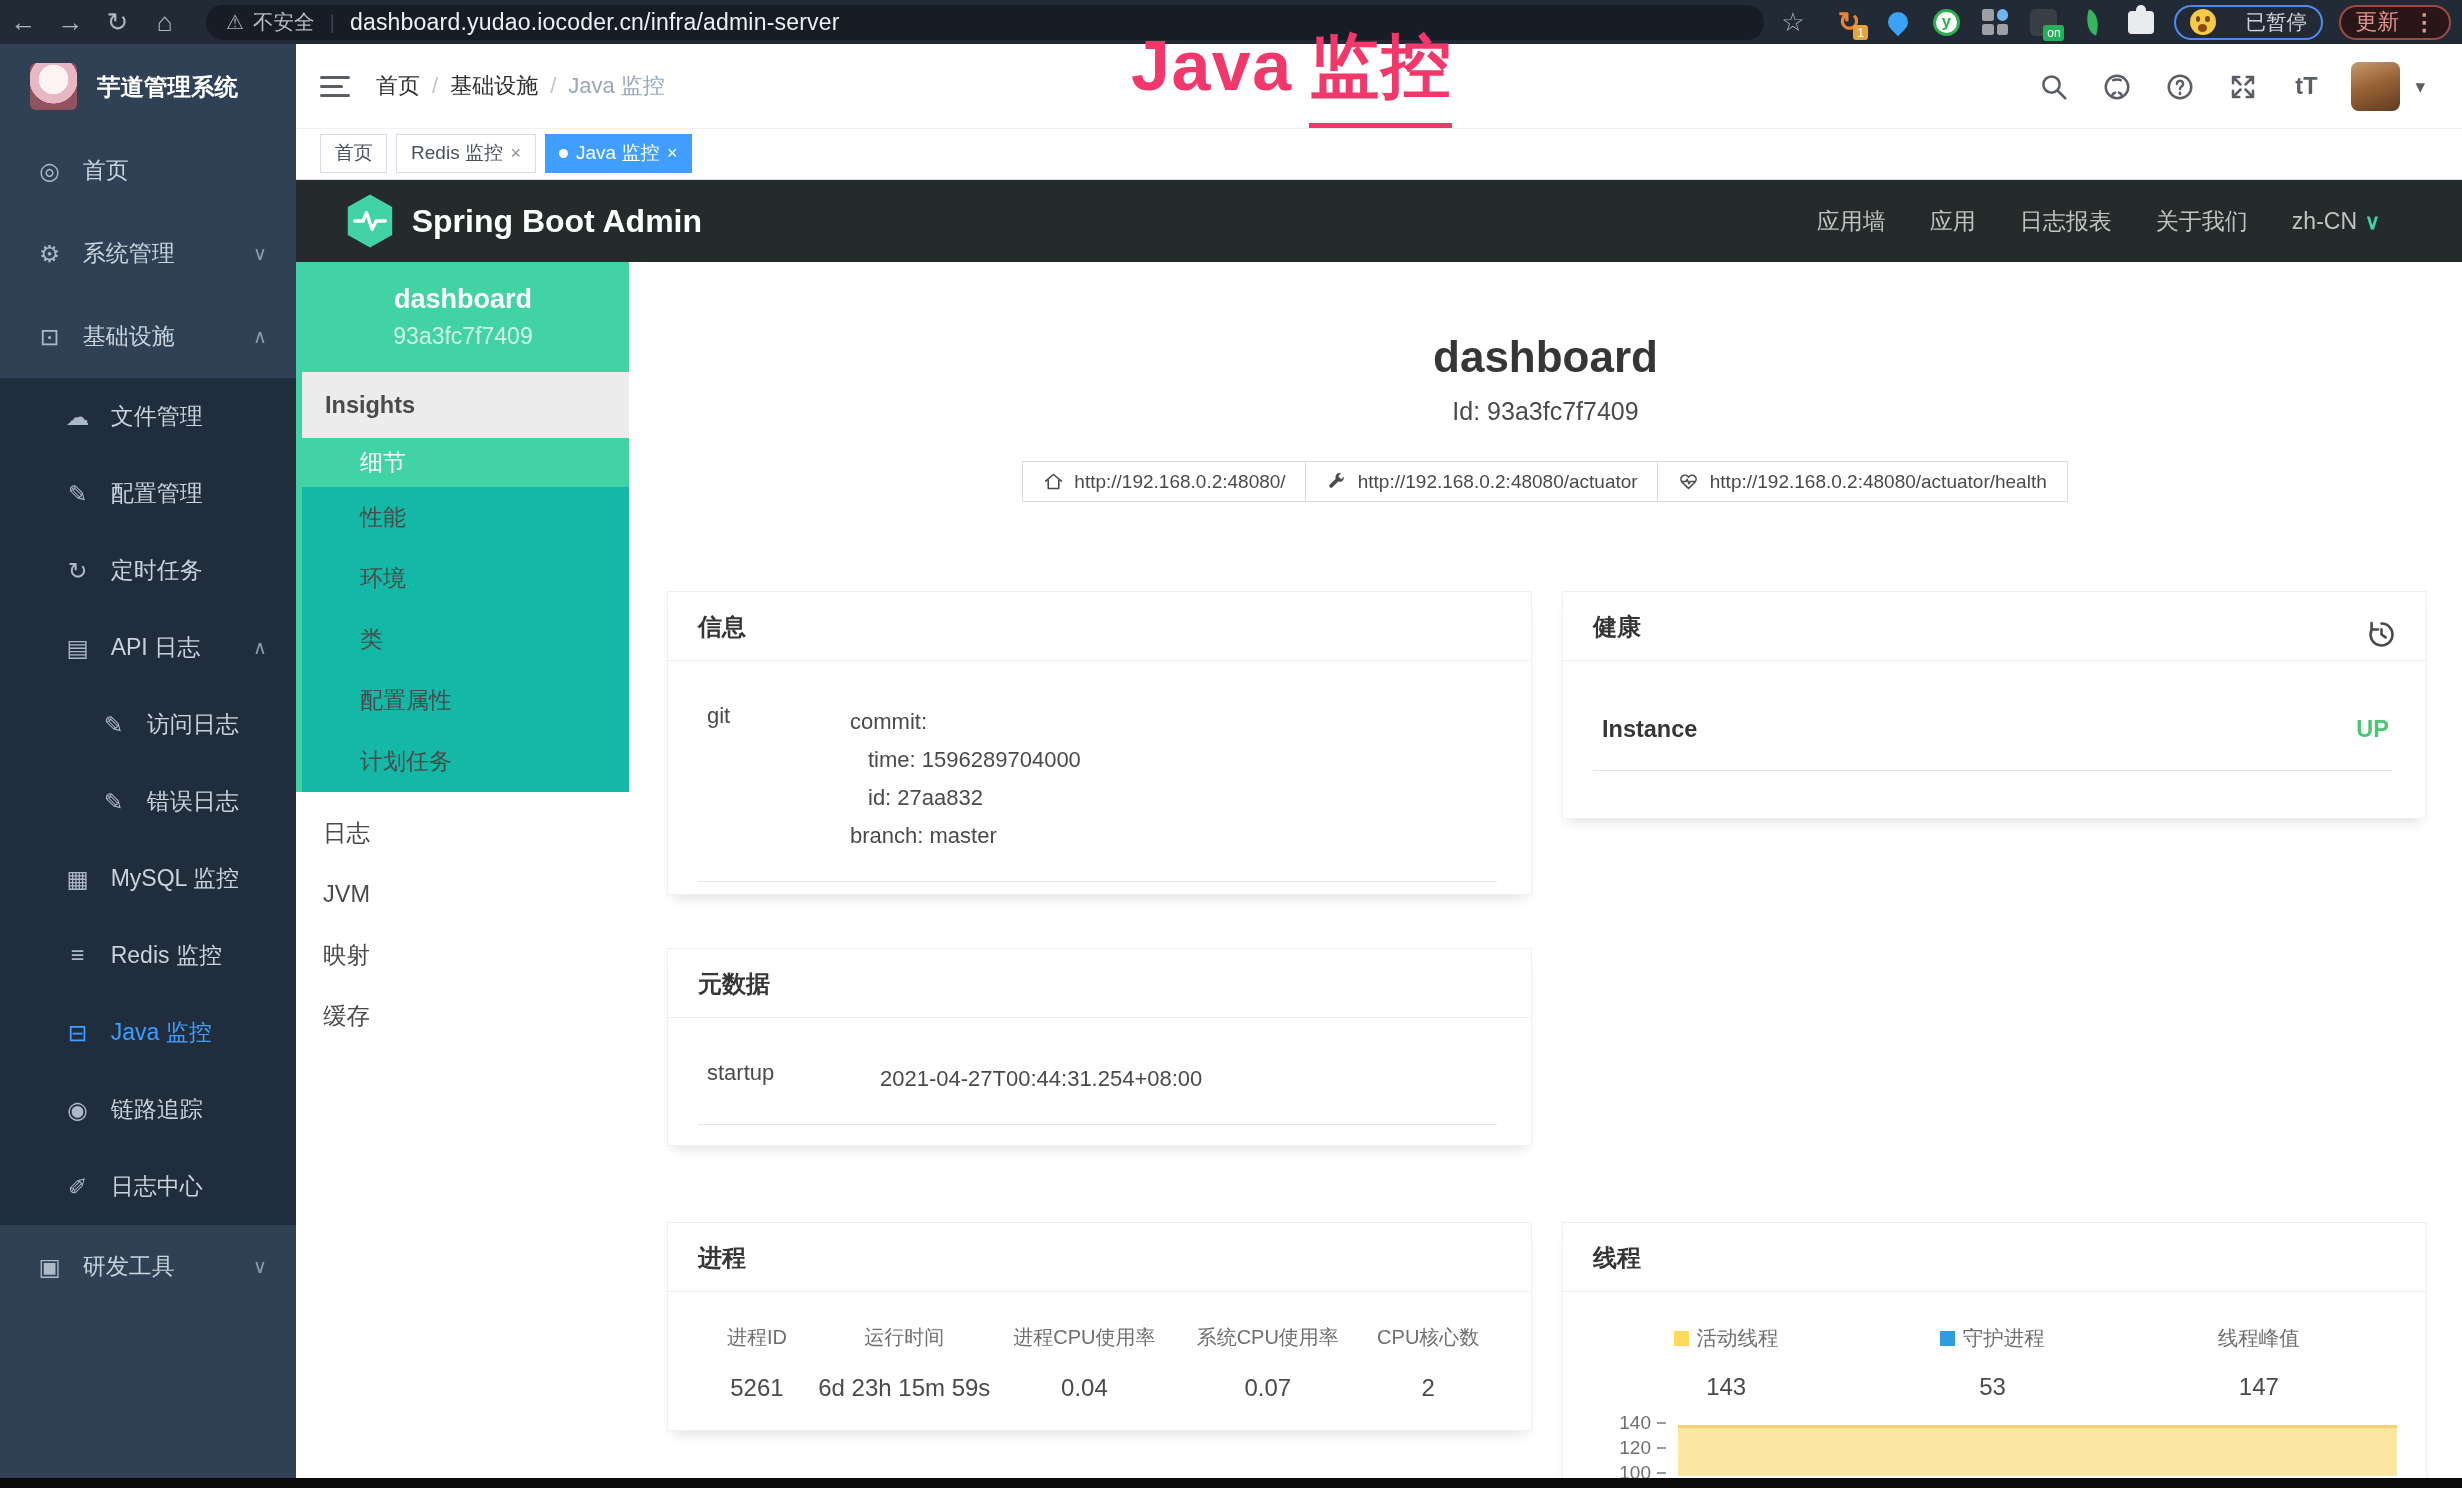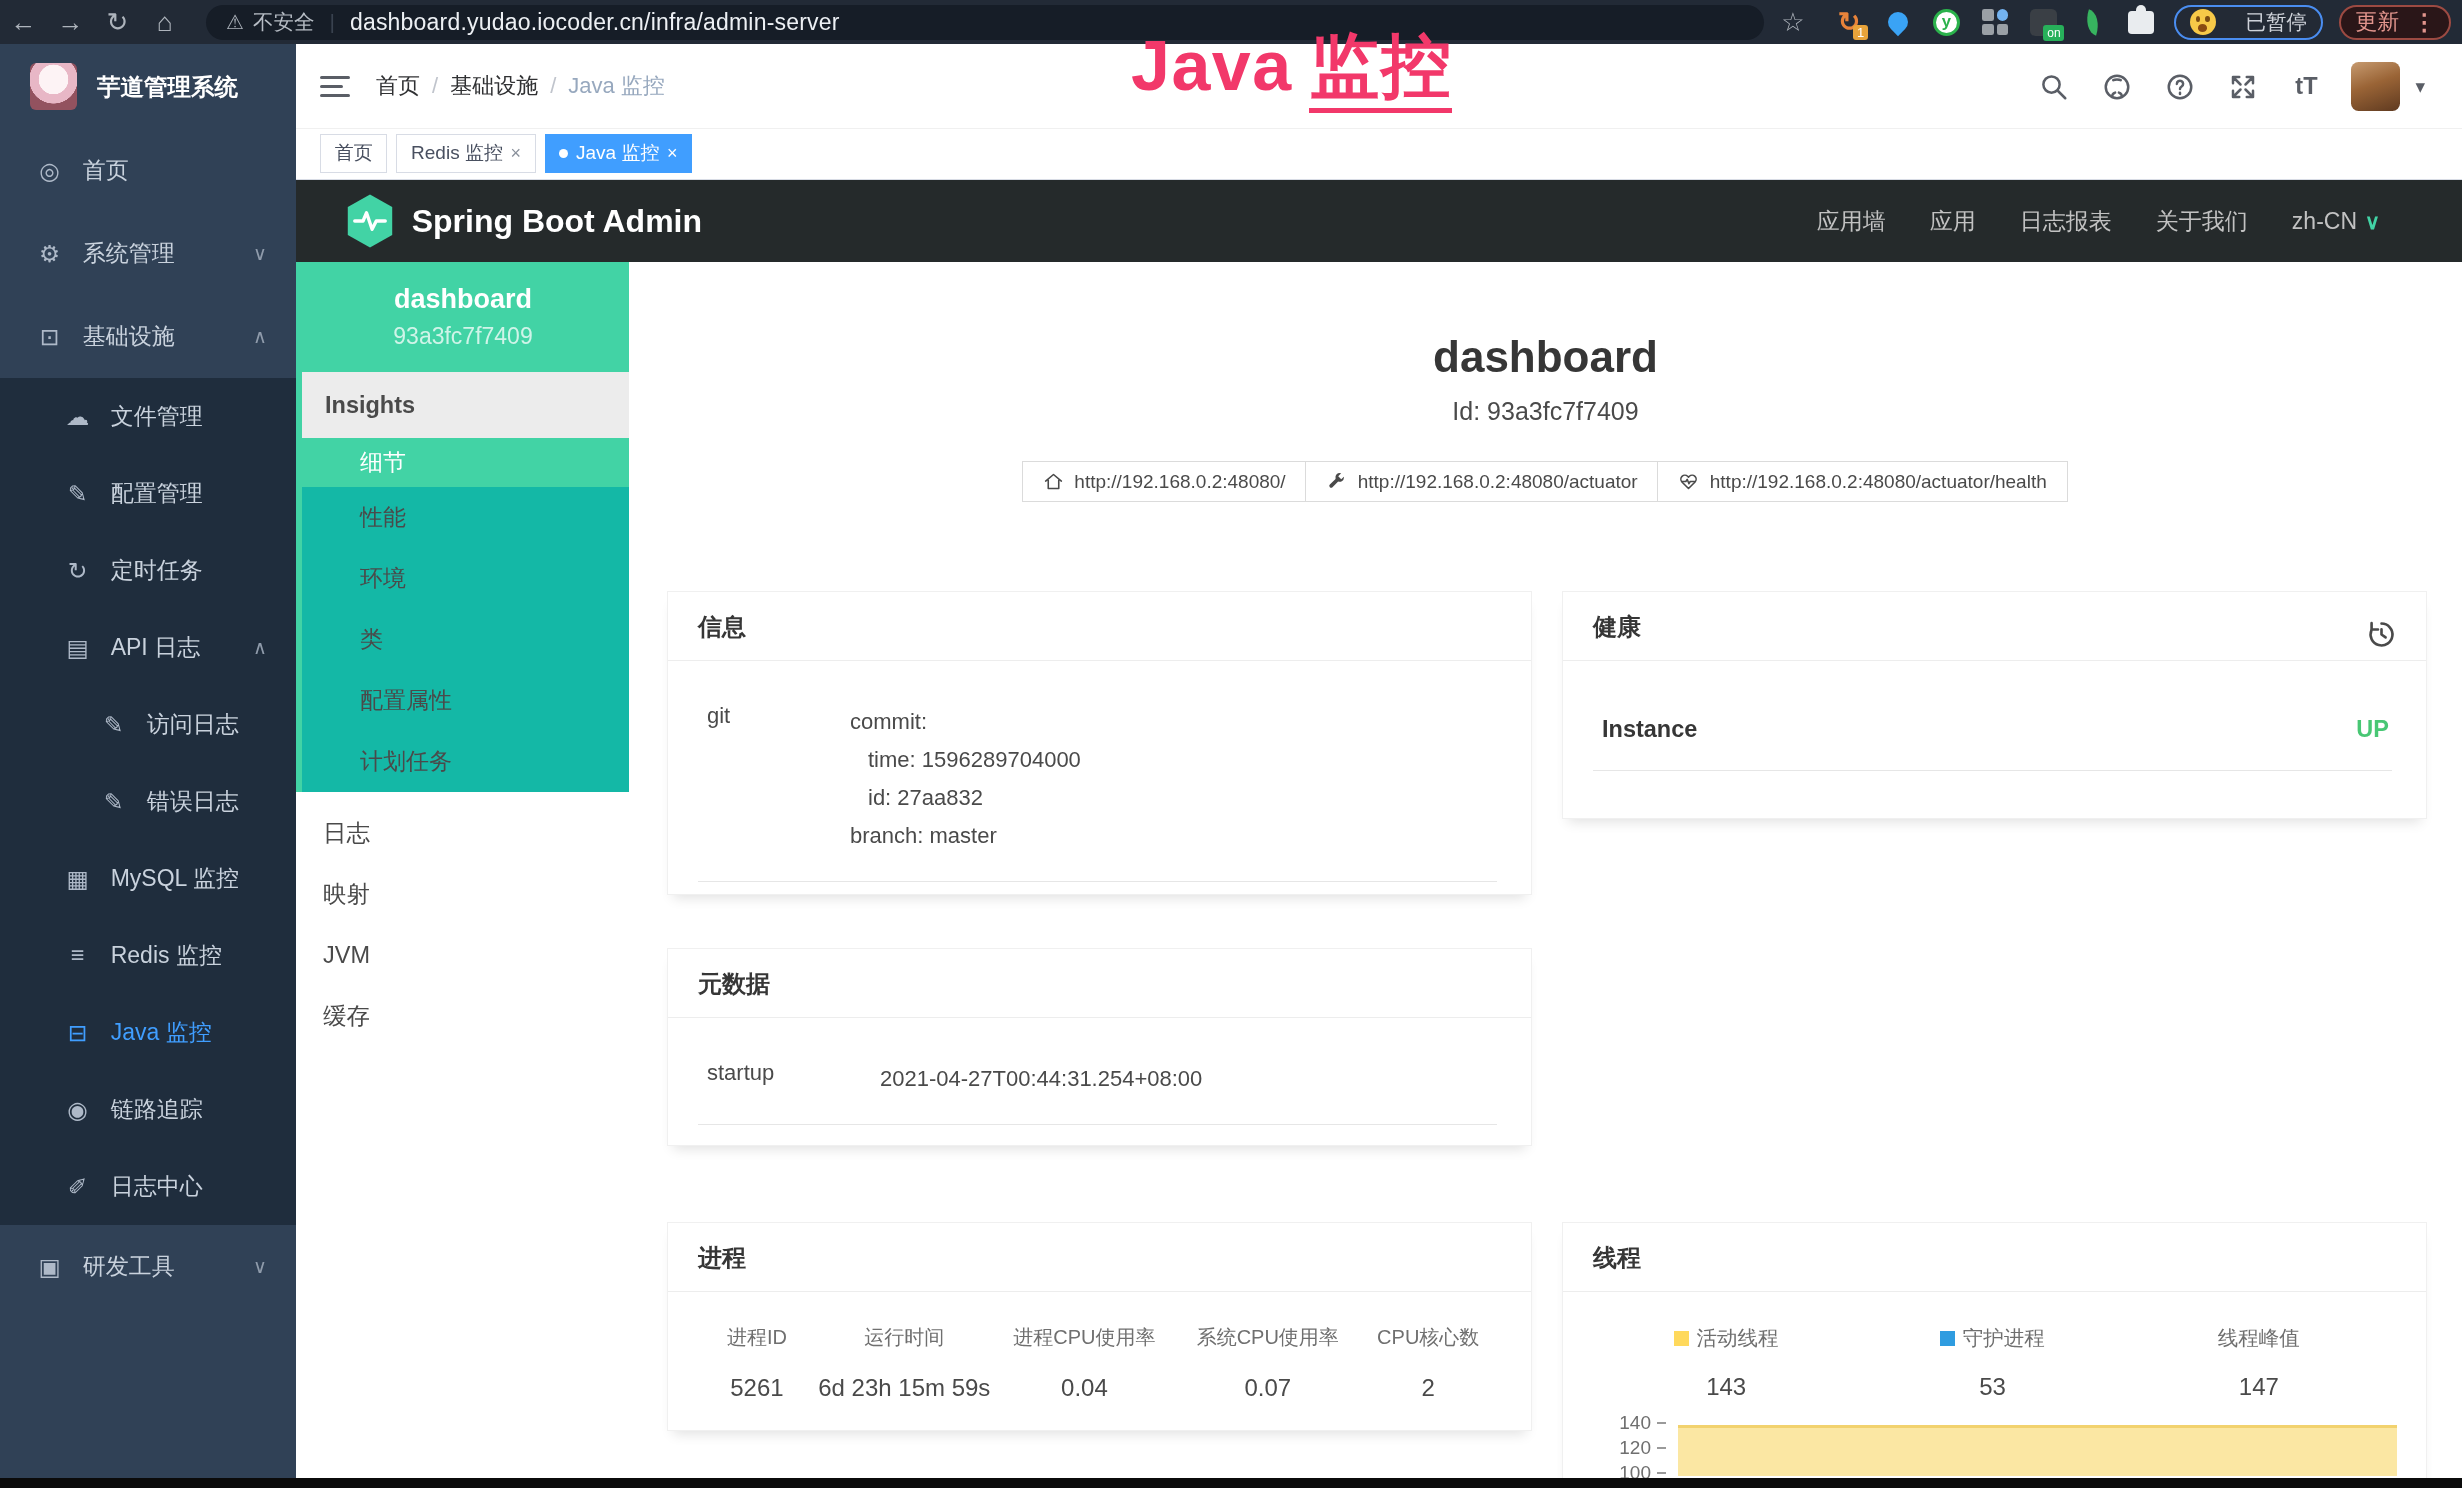--- a/index.html
+++ b/index.html
@@ -158,7 +158,7 @@
   
   #annotation{ position:absolute; left:1131px; top:20px; font-size:70px; font-weight:bold; z-index:50;
                letter-spacing:1.5px; white-space:nowrap; }
-  #annotation .zh{ border-bottom:5.3px solid currentColor; padding-bottom:3px; margin-left:16.7px; }
+  #annotation .zh{ border-bottom:5.3px solid currentColor; padding-bottom:18px; margin-left:16.7px; }
 
   svg .st{ fill:none; stroke:#5a5e66; stroke-width:2; stroke-linecap:round; stroke-linejoin:round; }
   svg .dk{ fill:none; stroke:#4a4a4a; stroke-width:1.8; stroke-linecap:round; stroke-linejoin:round; }

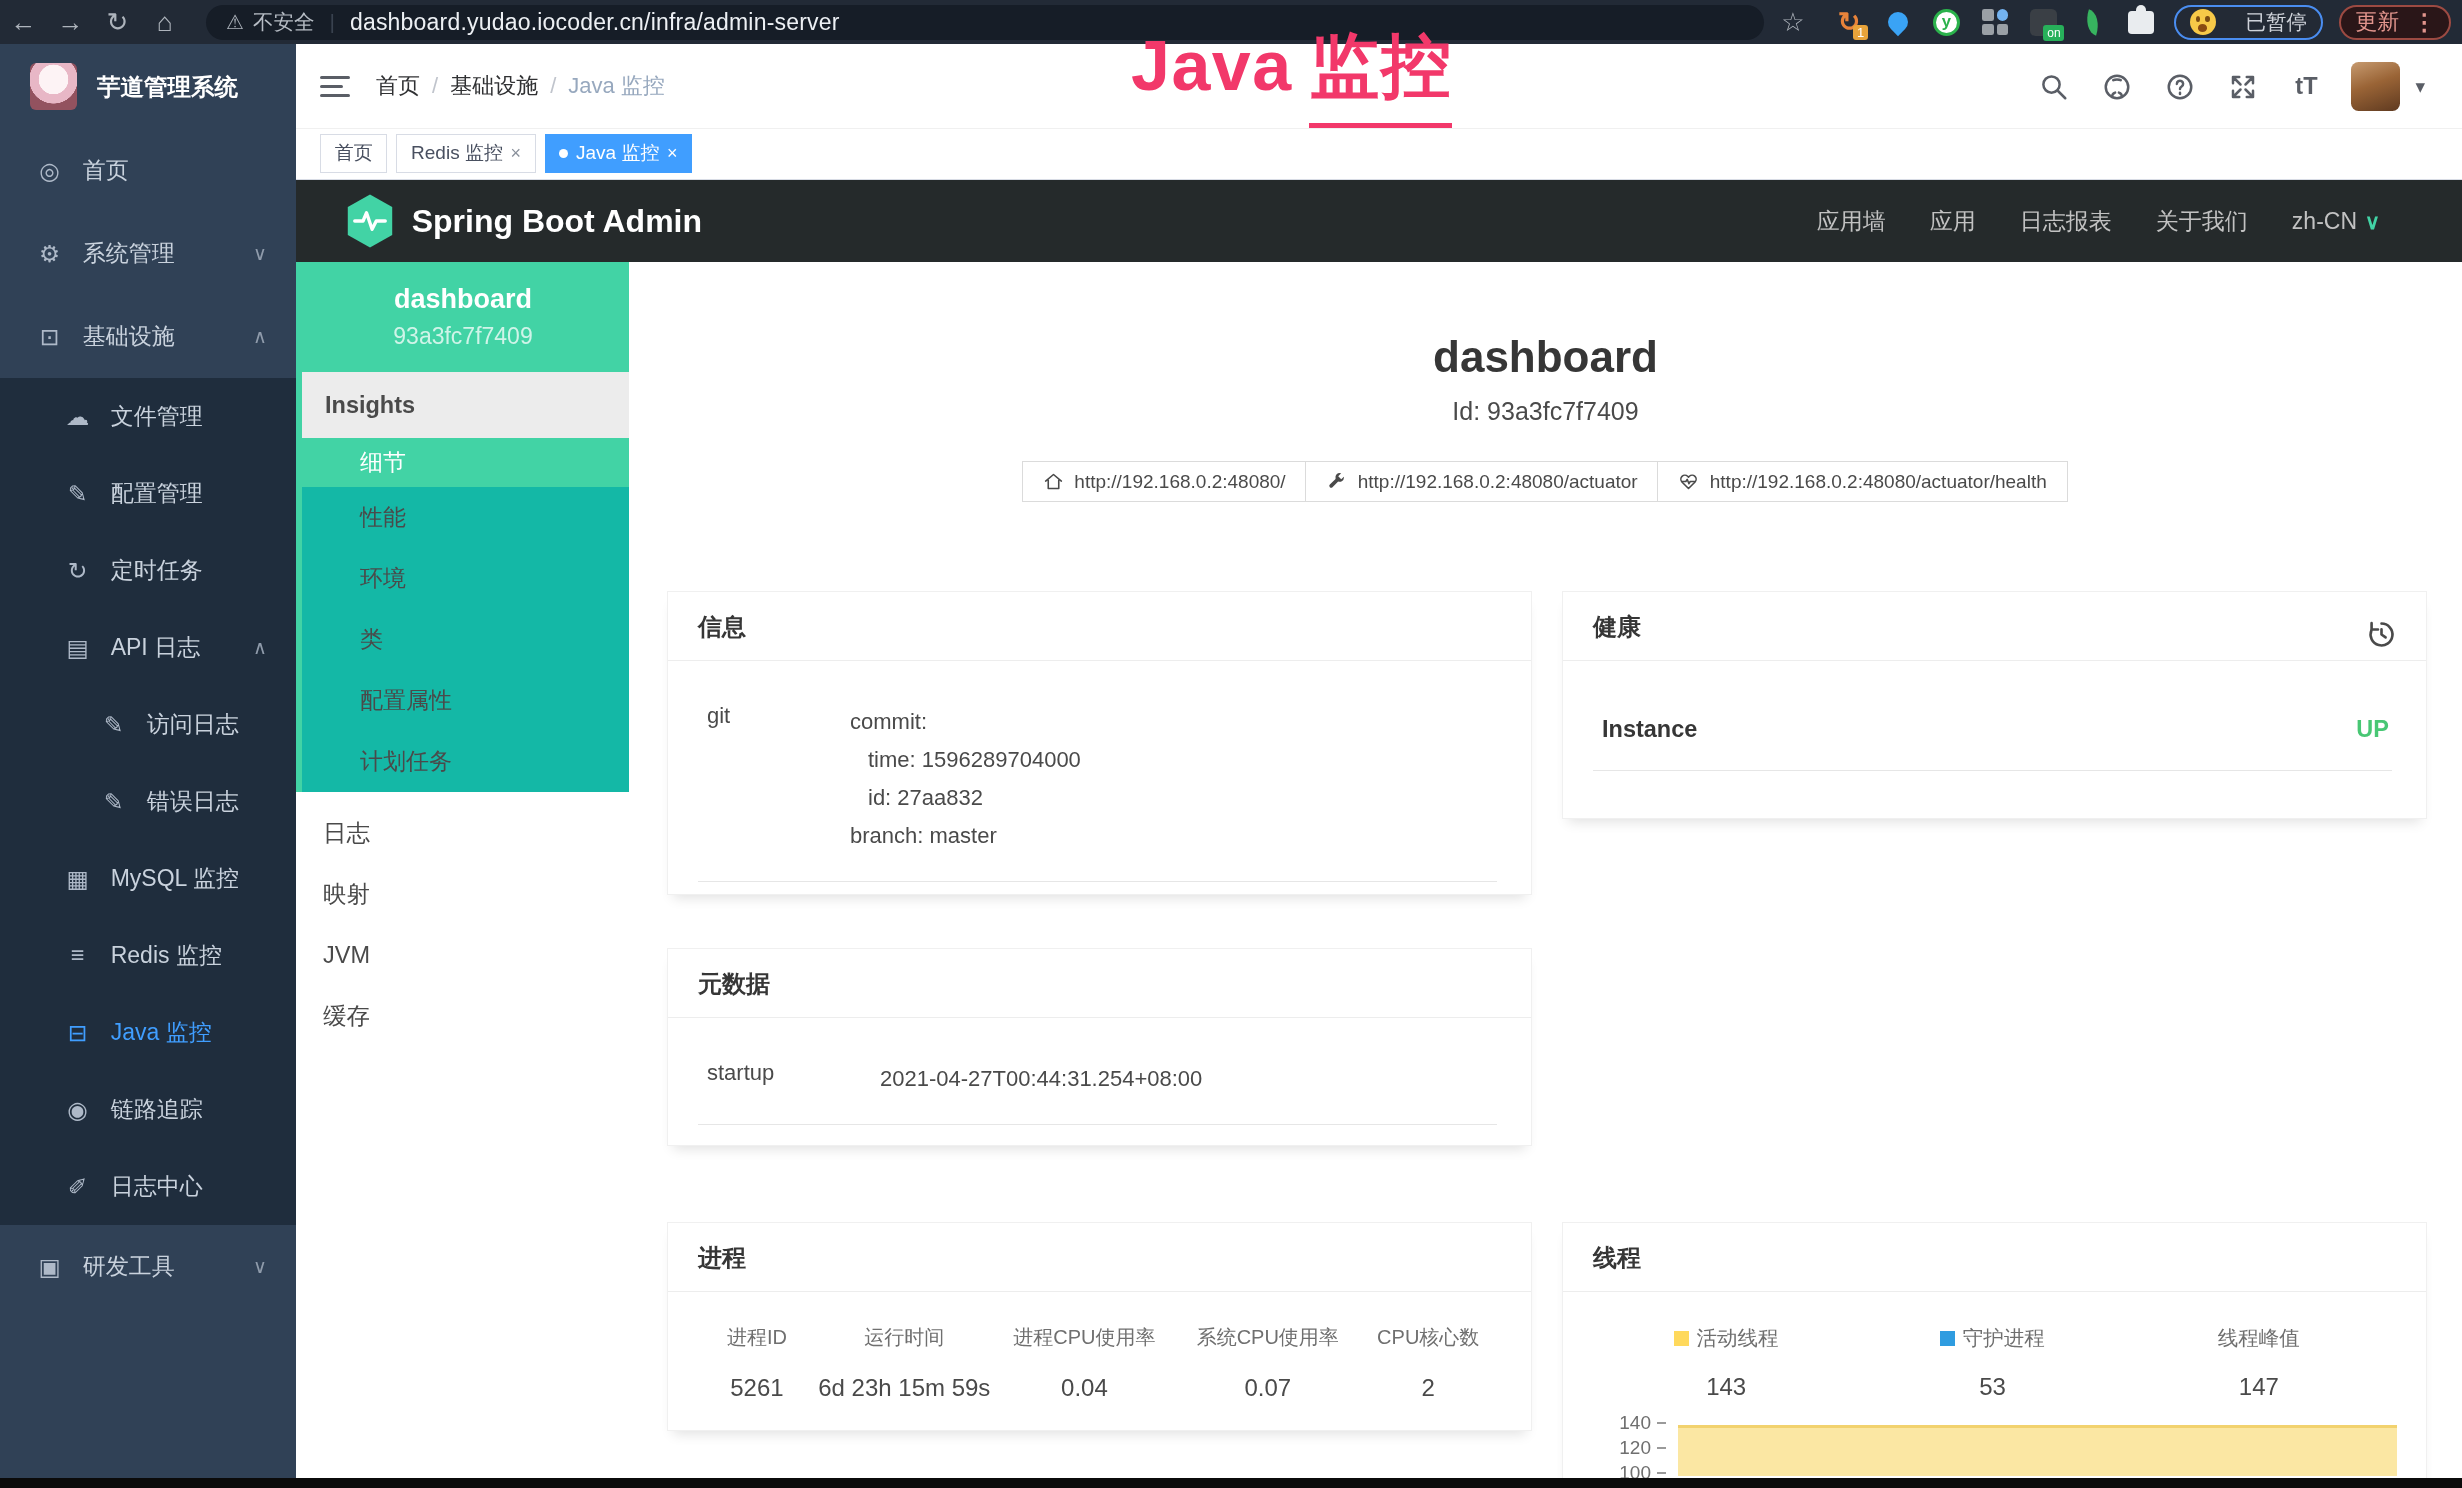--- a/index.html
+++ b/index.html
@@ -393,8 +393,8 @@
     </div>
     <div id="sba-root-items">
       <div class="sba-root">日志</div>
+      <div class="sba-root">JVM</div>
       <div class="sba-root">映射</div>
-      <div class="sba-root">JVM</div>
       <div class="sba-root">缓存</div>
     </div>
   </div>

